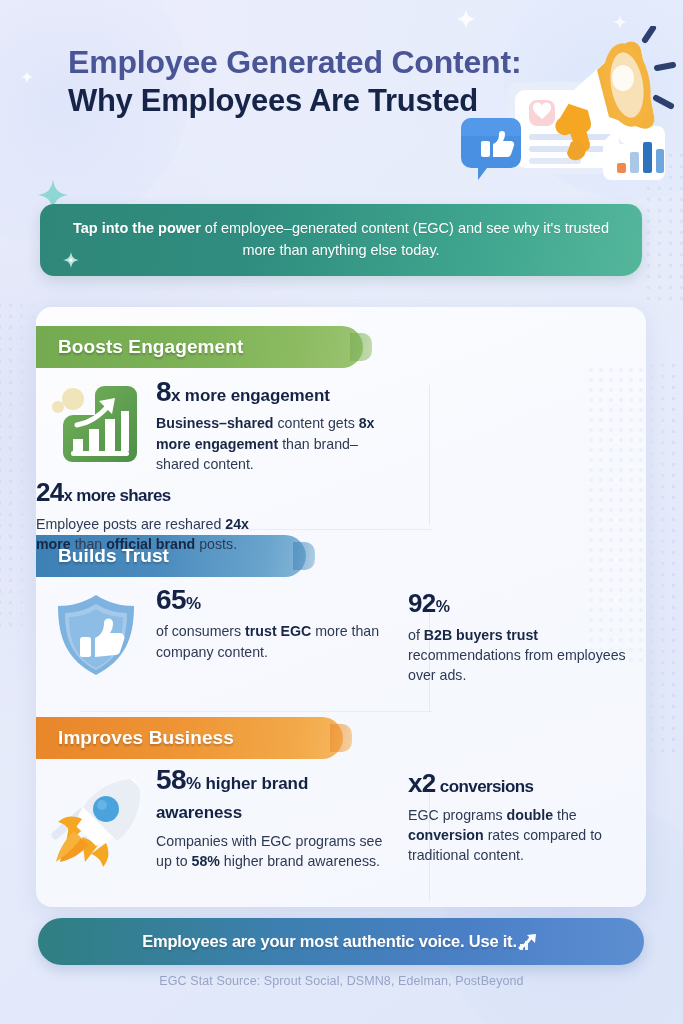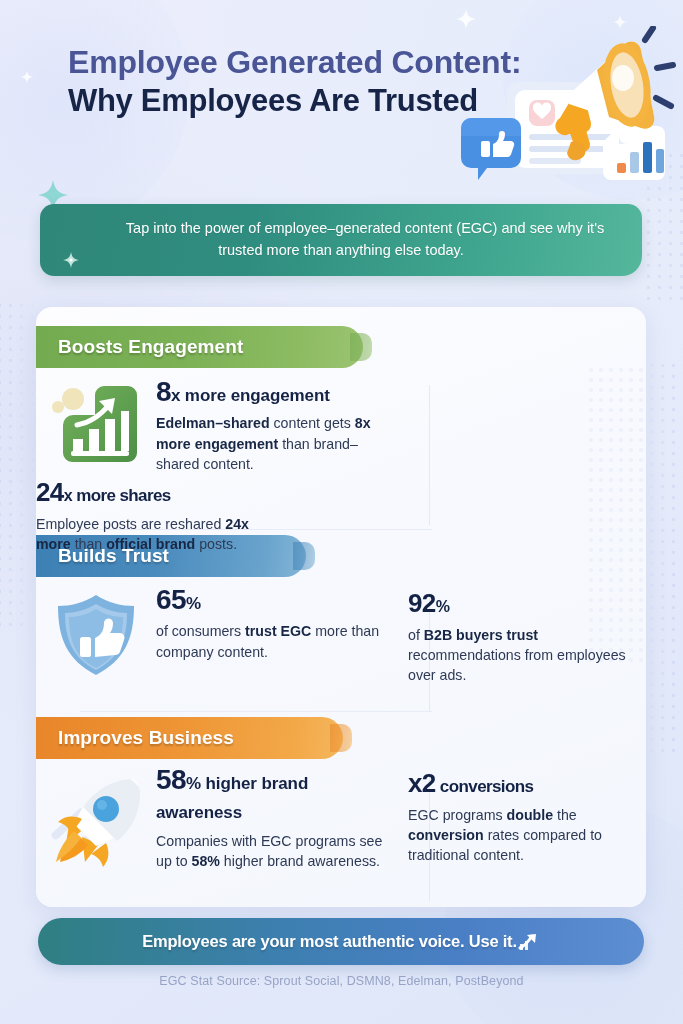--- a/index.html
+++ b/index.html
@@ -52,7 +52,7 @@
     color:#fff;text-align:center;}
   .intro p{margin:0;font-size:14.5px;line-height:1.5;max-width:560px;
     text-shadow:0 1px 1px rgba(0,0,0,.09);}
-  .intro b{font-weight:normal;margin-left:48px;}
+  .intro b{font-weight:bold;}
   .intro-spark{position:absolute;left:22px;bottom:7px;}
   
   .card{position:absolute;left:36px;top:307px;width:610px;height:600px;

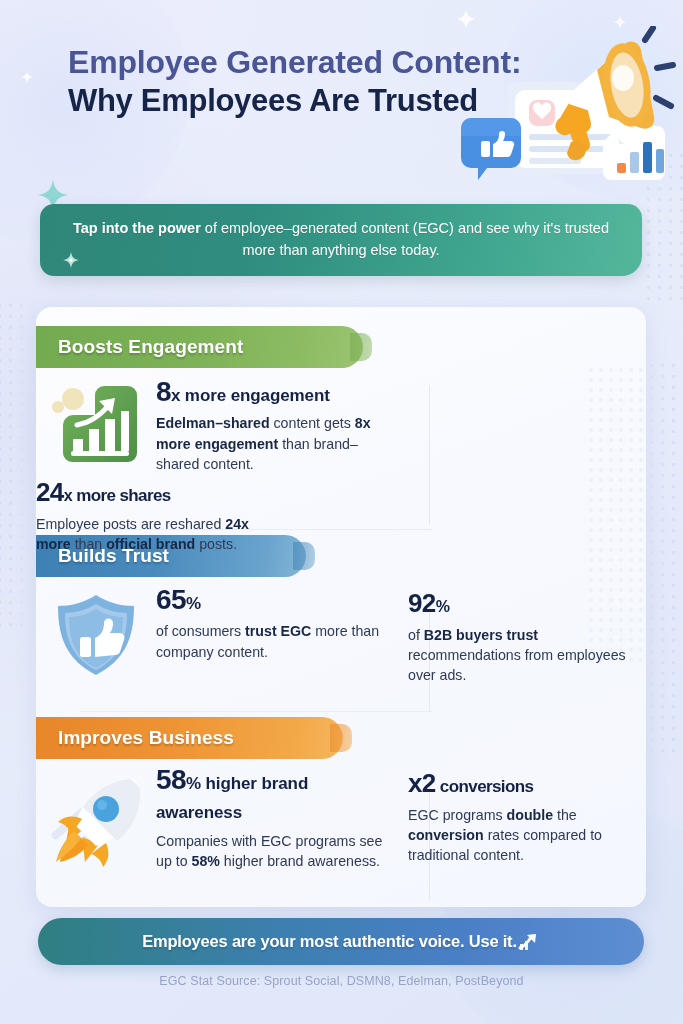--- a/index.html
+++ b/index.html
@@ -246,7 +246,7 @@
         </div>
         <div class="txt">
           <div class="big"><span>8</span><span class="unit">x</span><span class="tail-txt"> more engagement</span></div>
-          <div class="desc"><b>Edelman–shared</b> content gets <b>8x more engagement</b> than brand–shared content.</div>
+          <div class="desc"><b>Business–shared</b> content gets <b>8x more engagement</b> than brand–shared content.</div>
         </div>
       </div>
       <div class="col-right">

